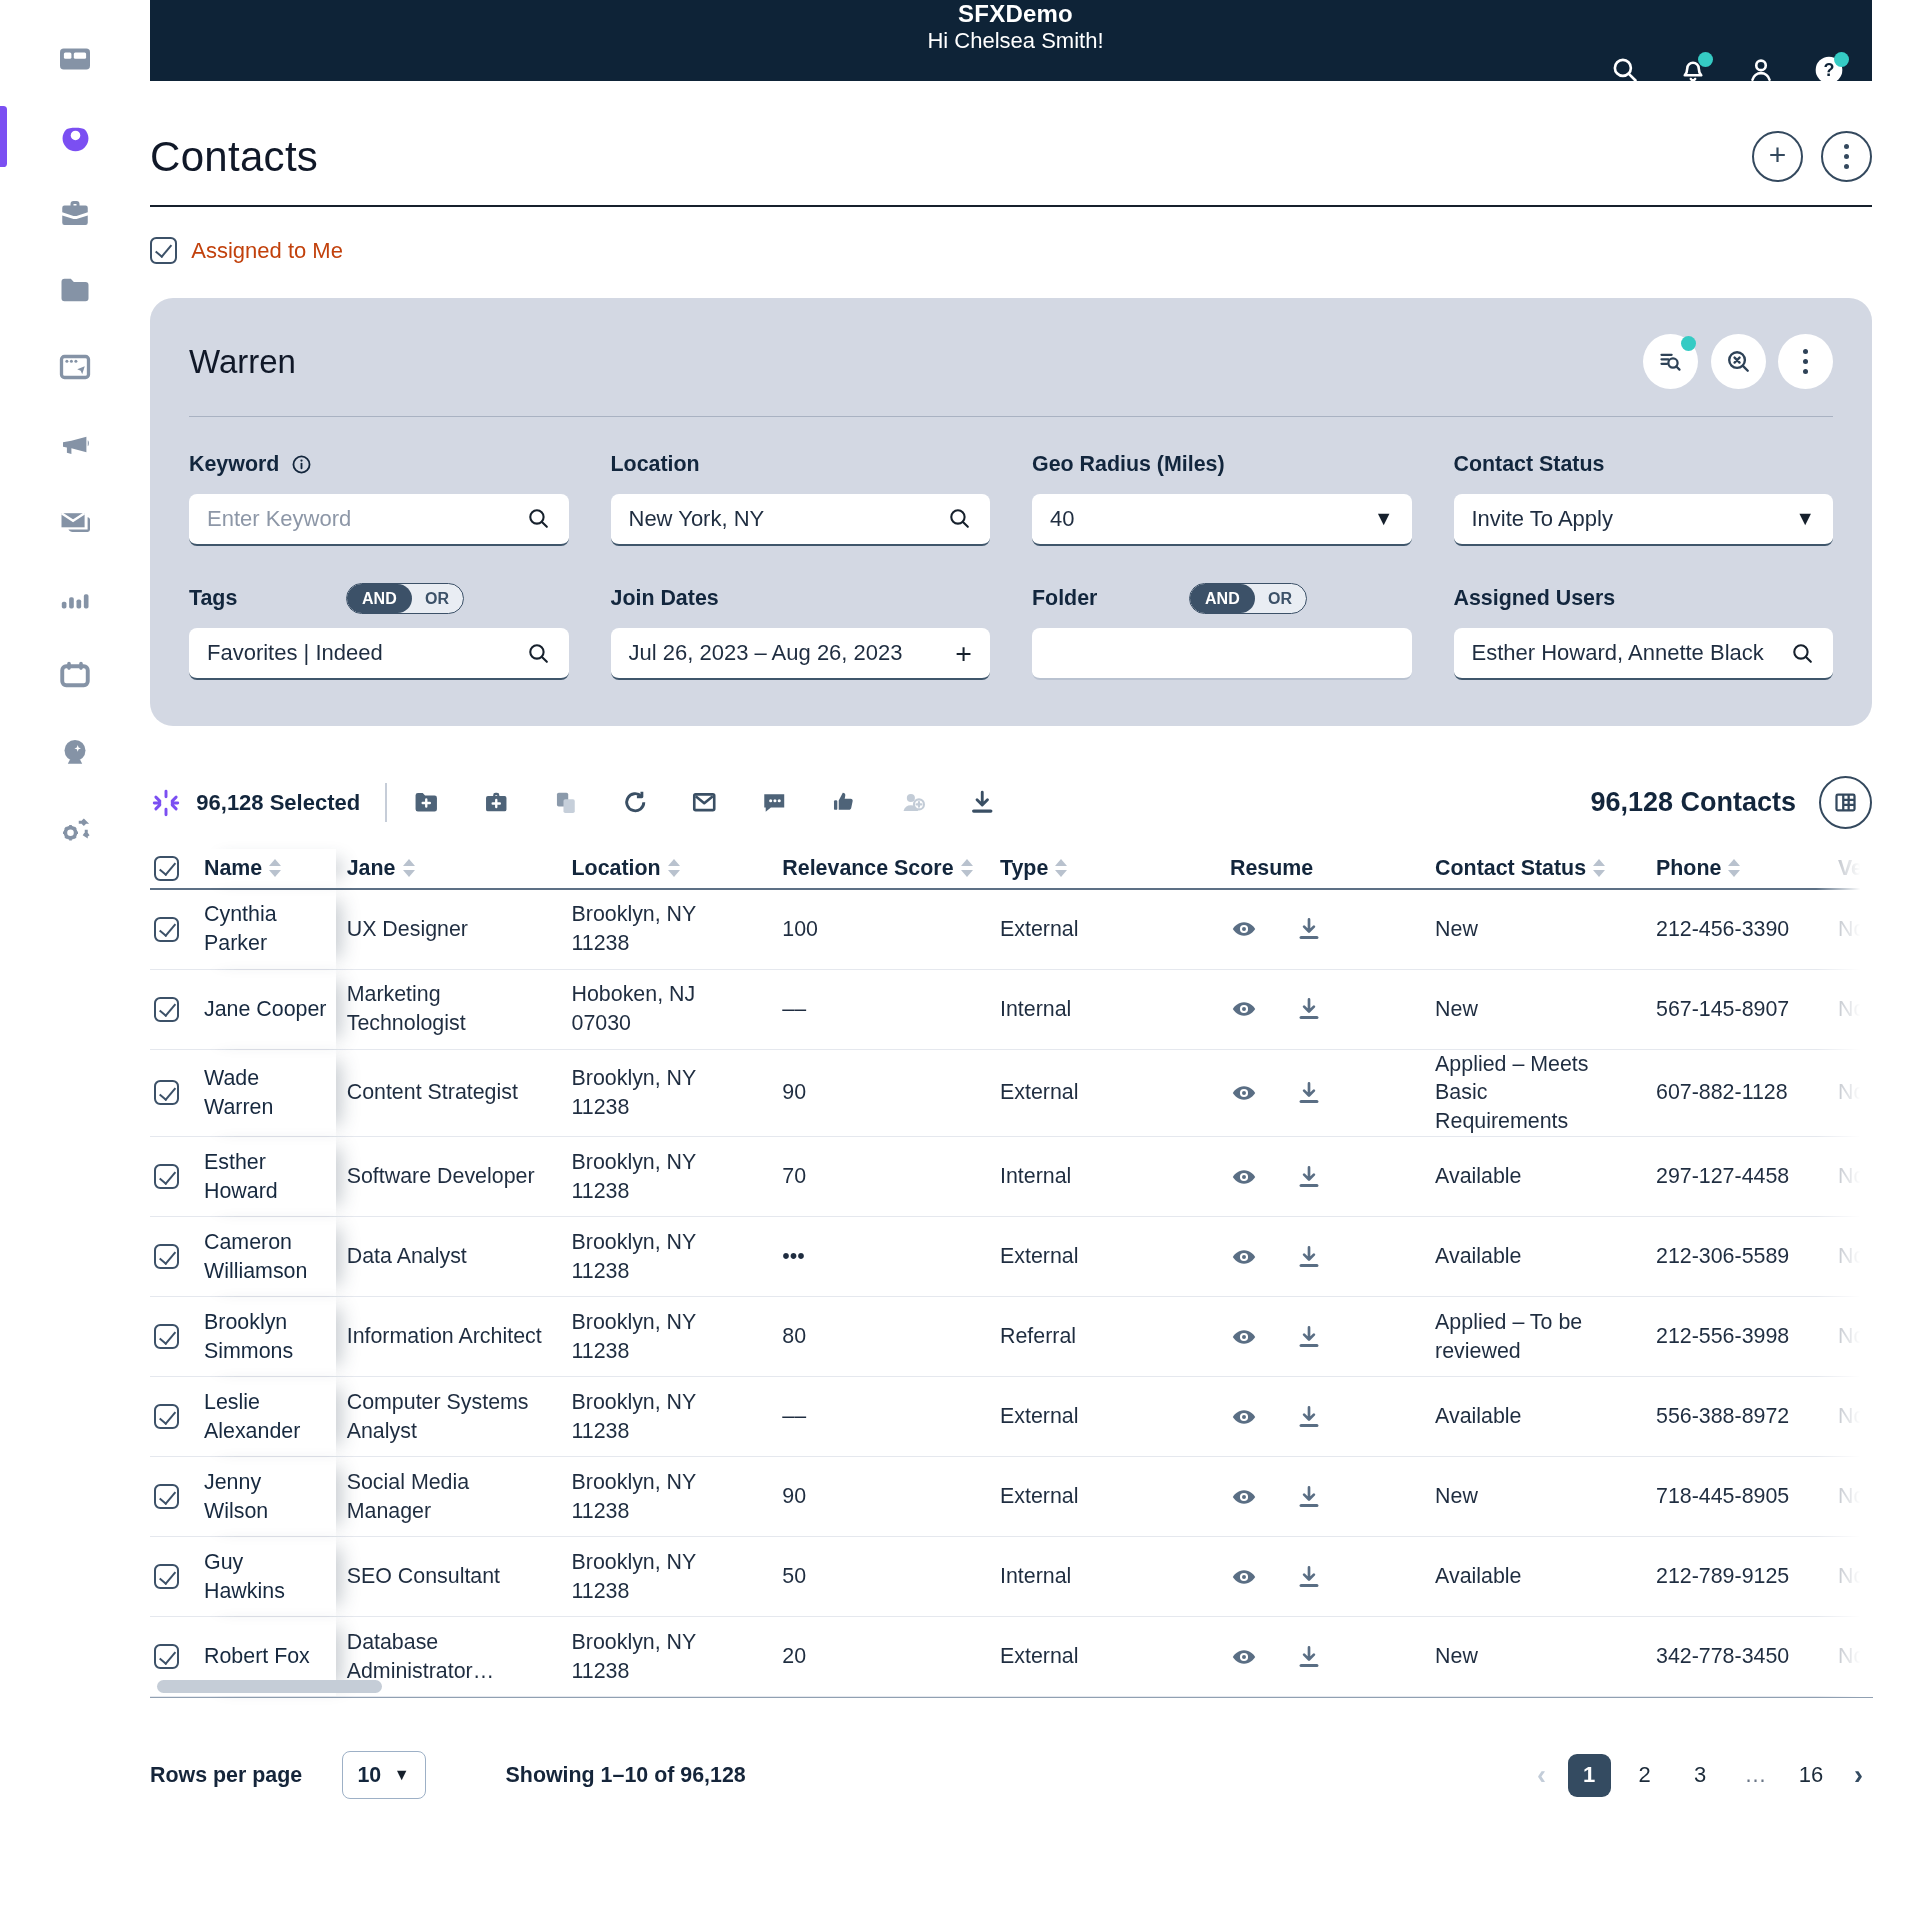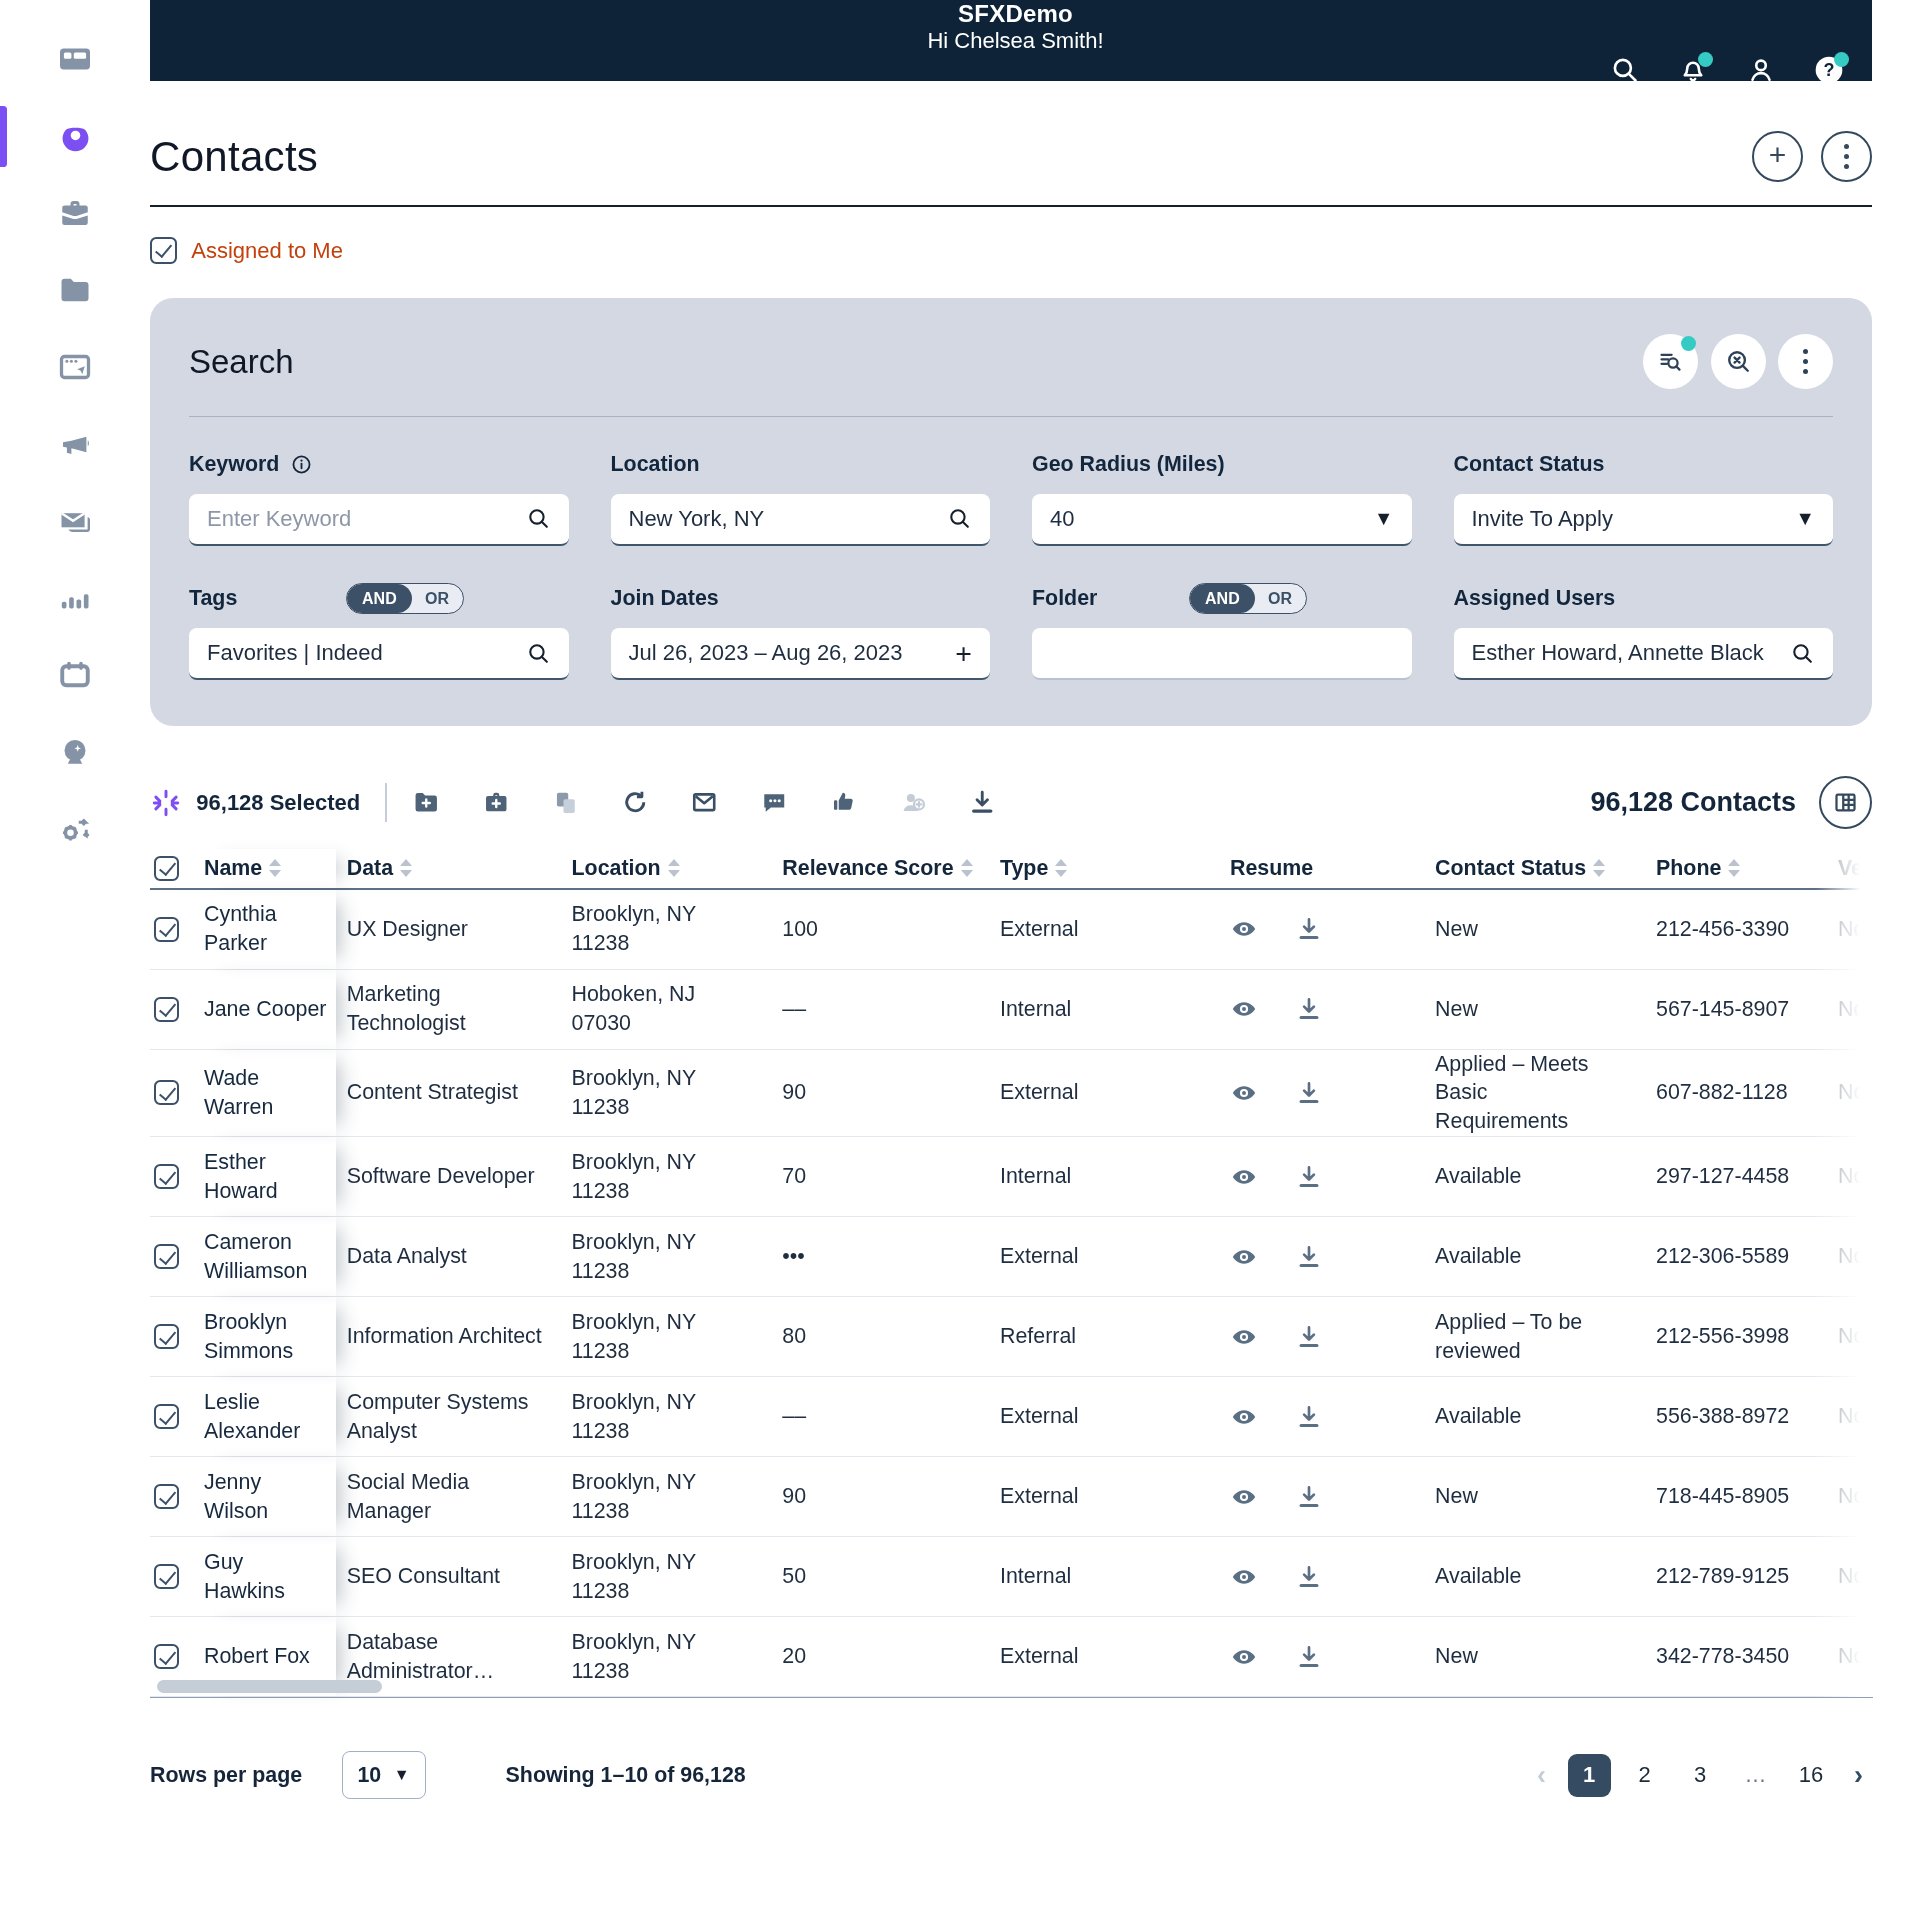--- a/index.html
+++ b/index.html
@@ -275,7 +275,7 @@
 
   <div class="panel">
     <div class="panel-head">
-      <span class="panel-title">Search</span>
+      <span class="panel-title">Warren</span>
       <div class="panel-icons">
         <span class="wcirc">
             <svg width="27" height="27" viewBox="0 0 24 24" fill="none" stroke="#2e4257" stroke-width="2">

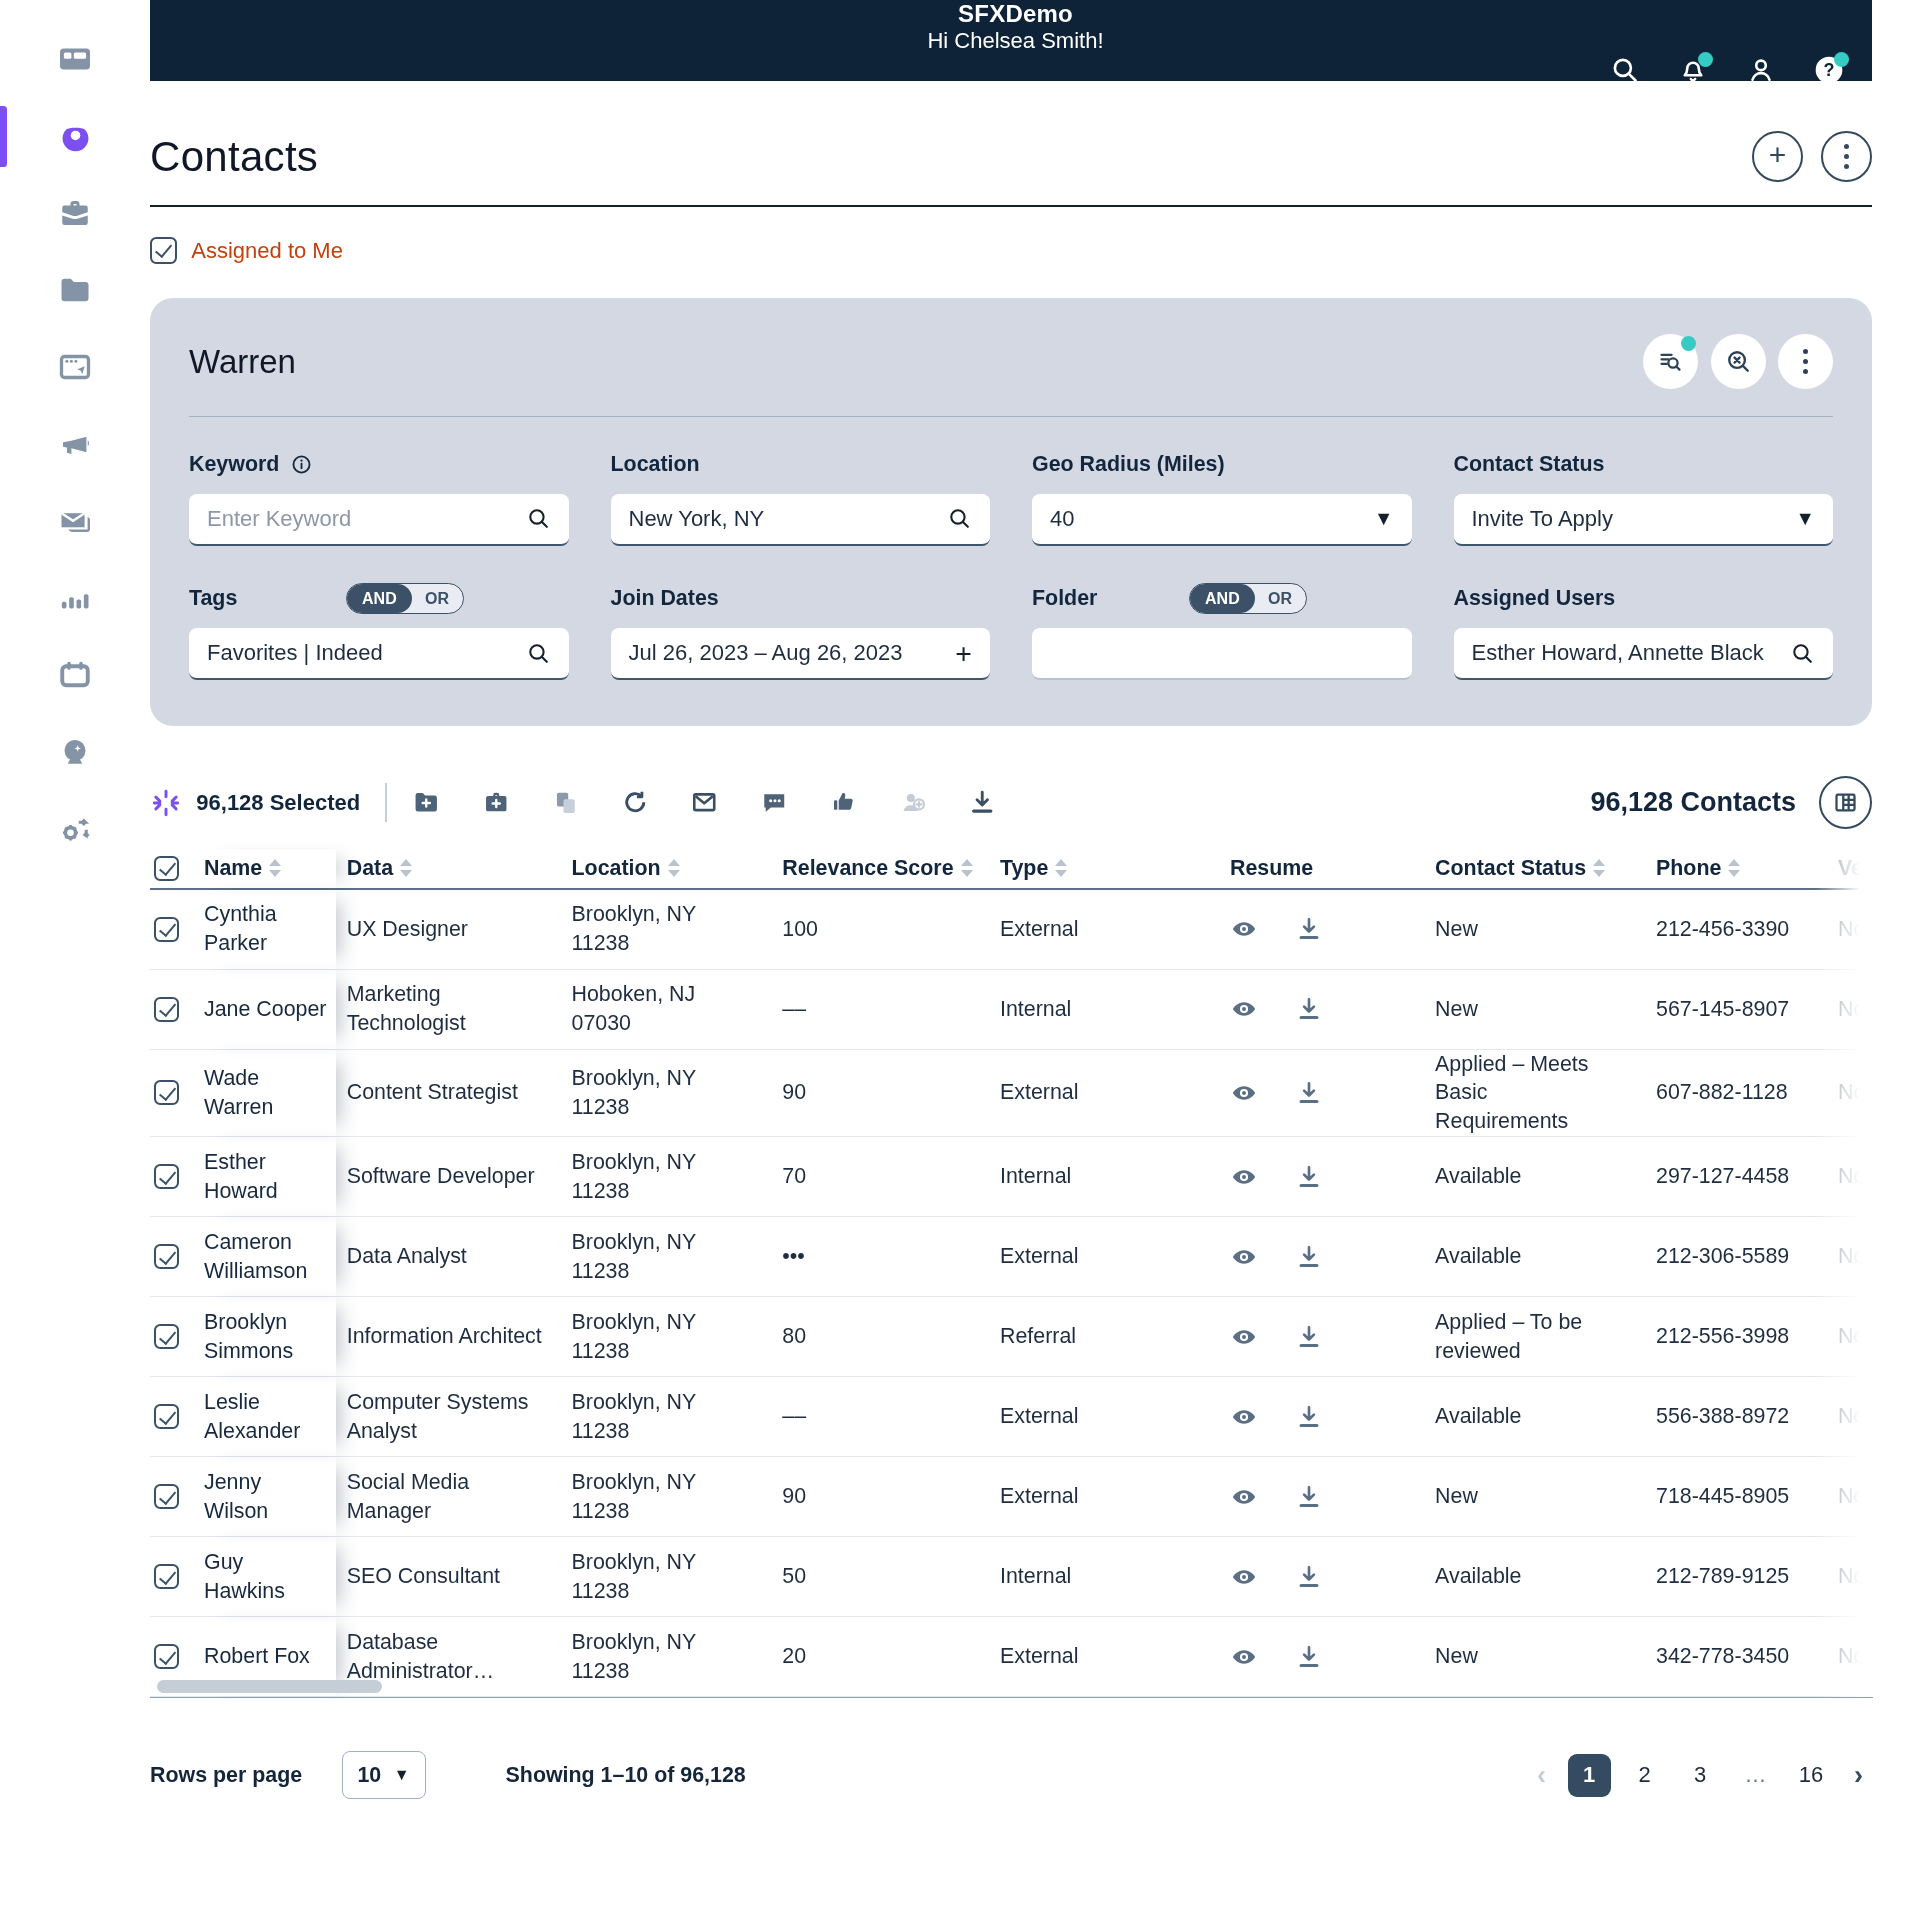--- a/index.html
+++ b/index.html
@@ -509,7 +509,7 @@
           </span>
         </div>
         <div class="th">
-          <span>Data</span>
+          <span>Jane</span>
           <span class="sort">
             <i class="up"></i>
             <i class="dn"></i>

